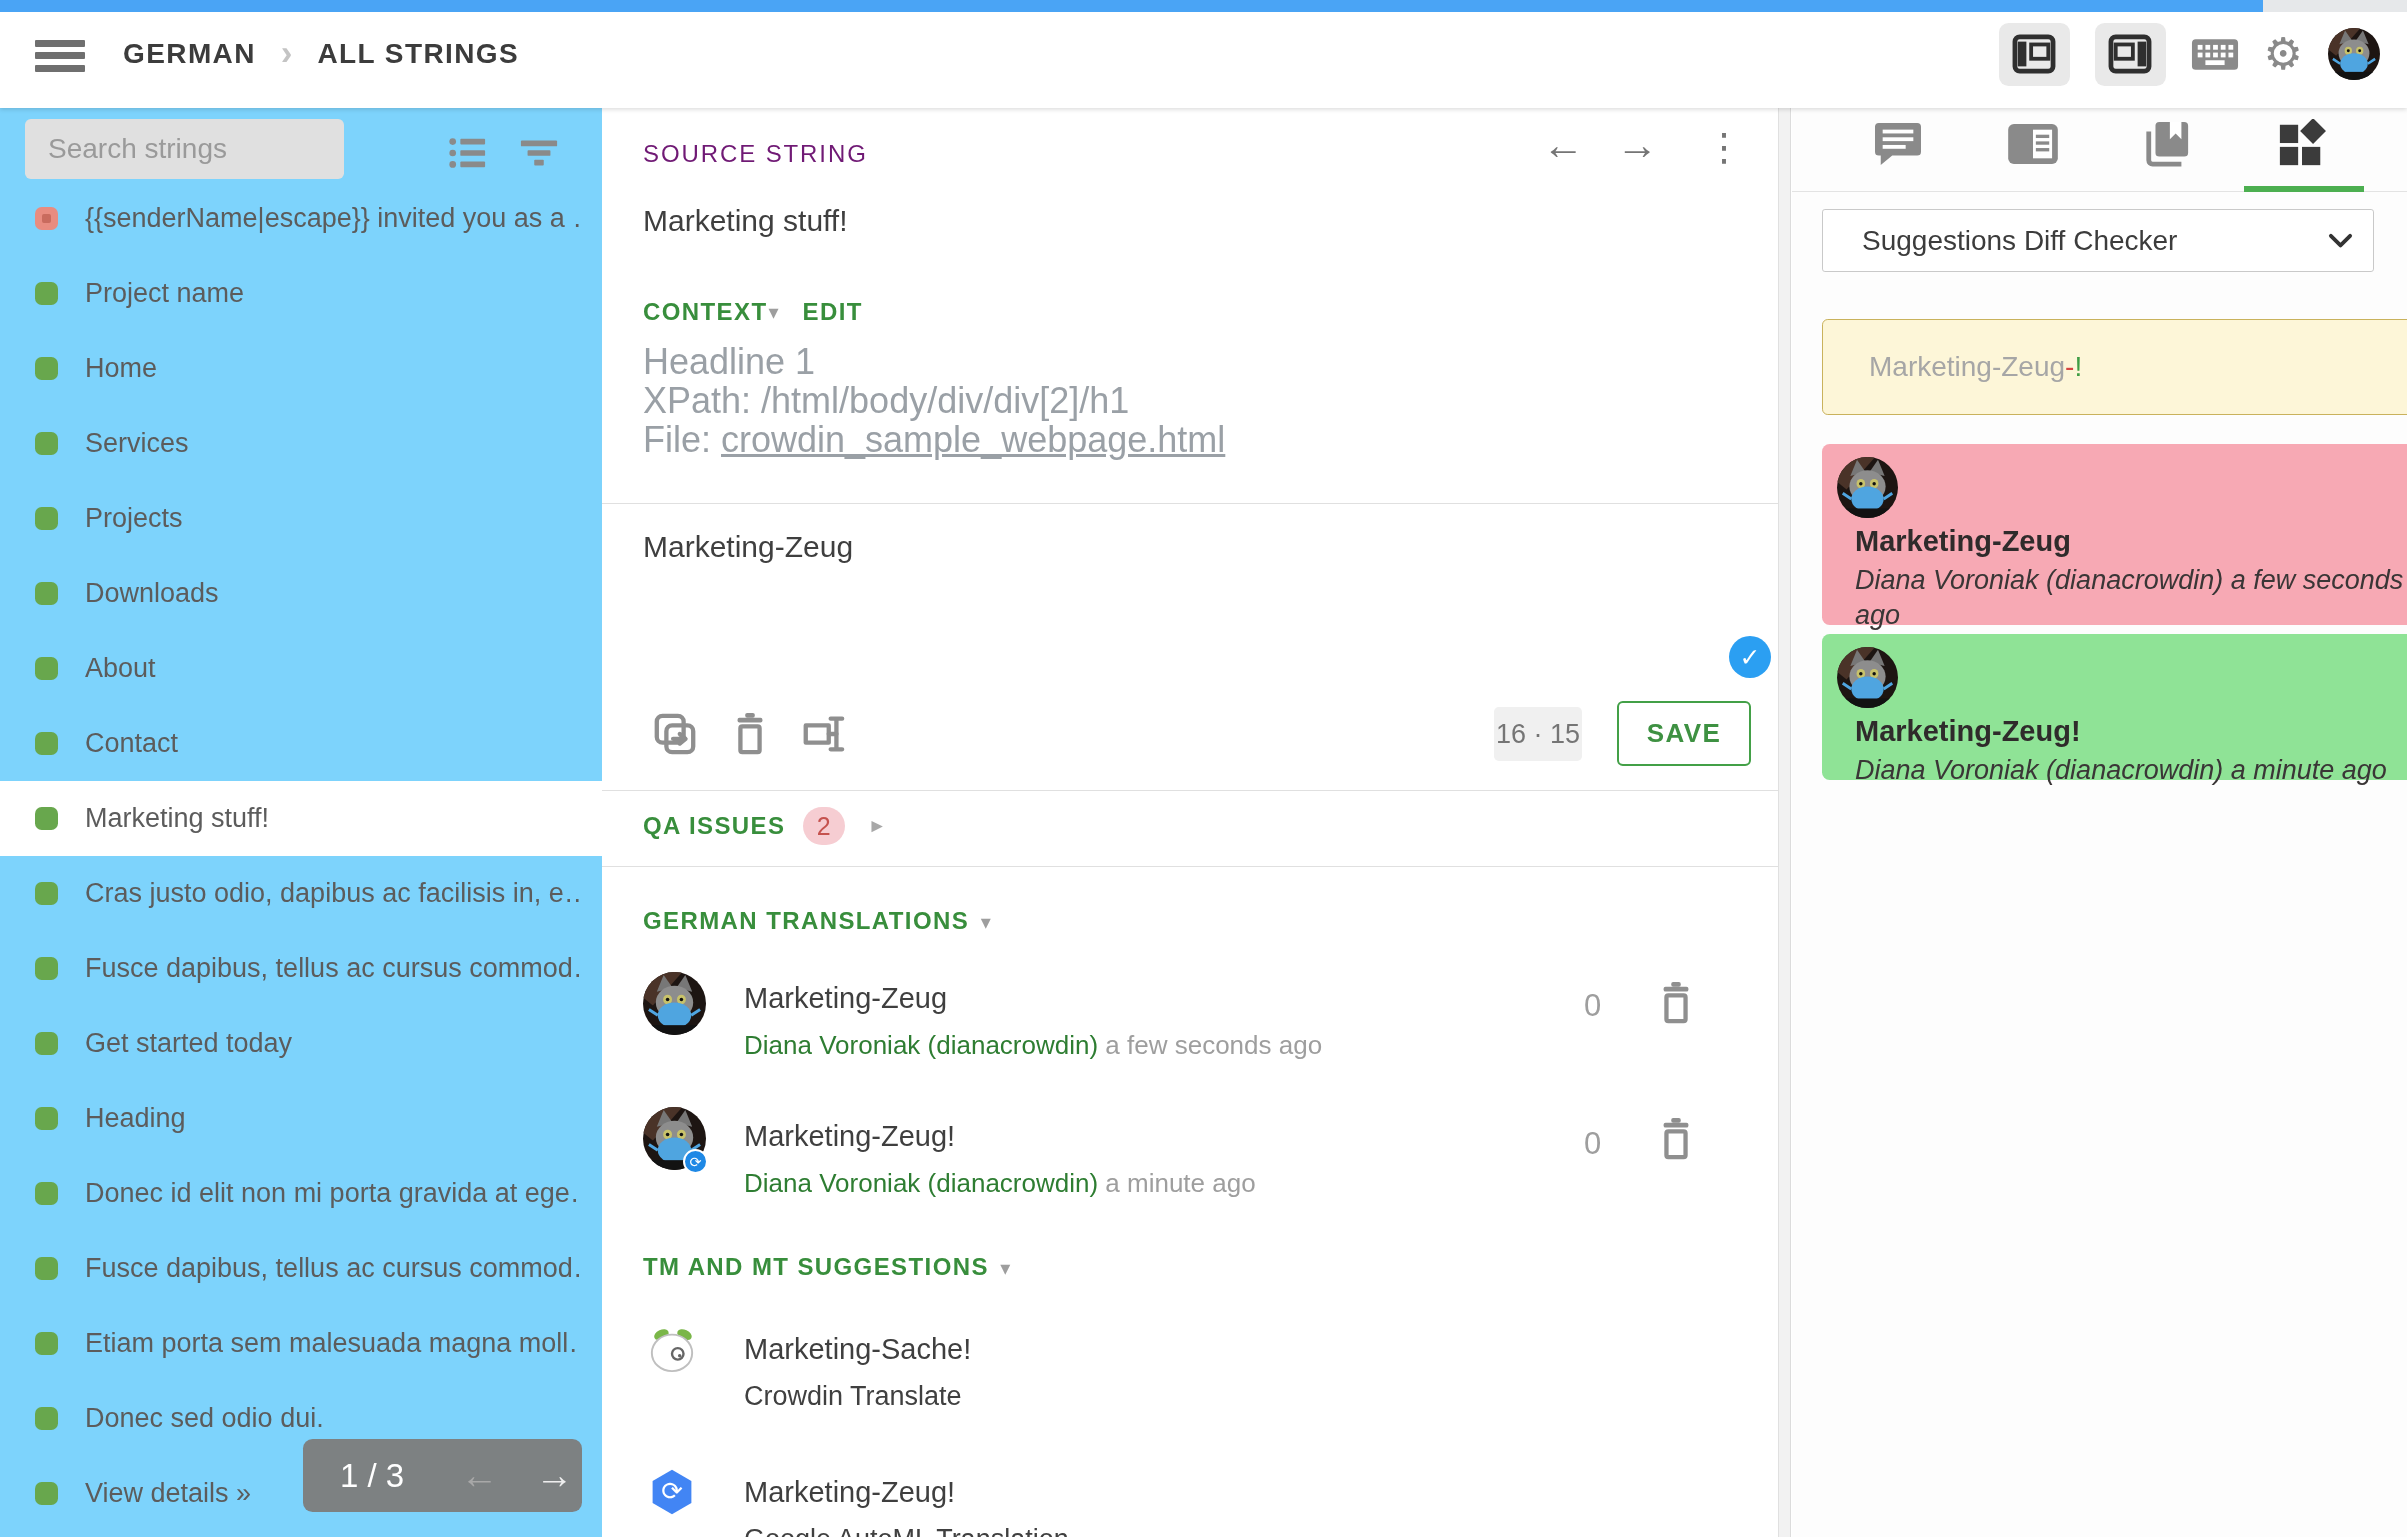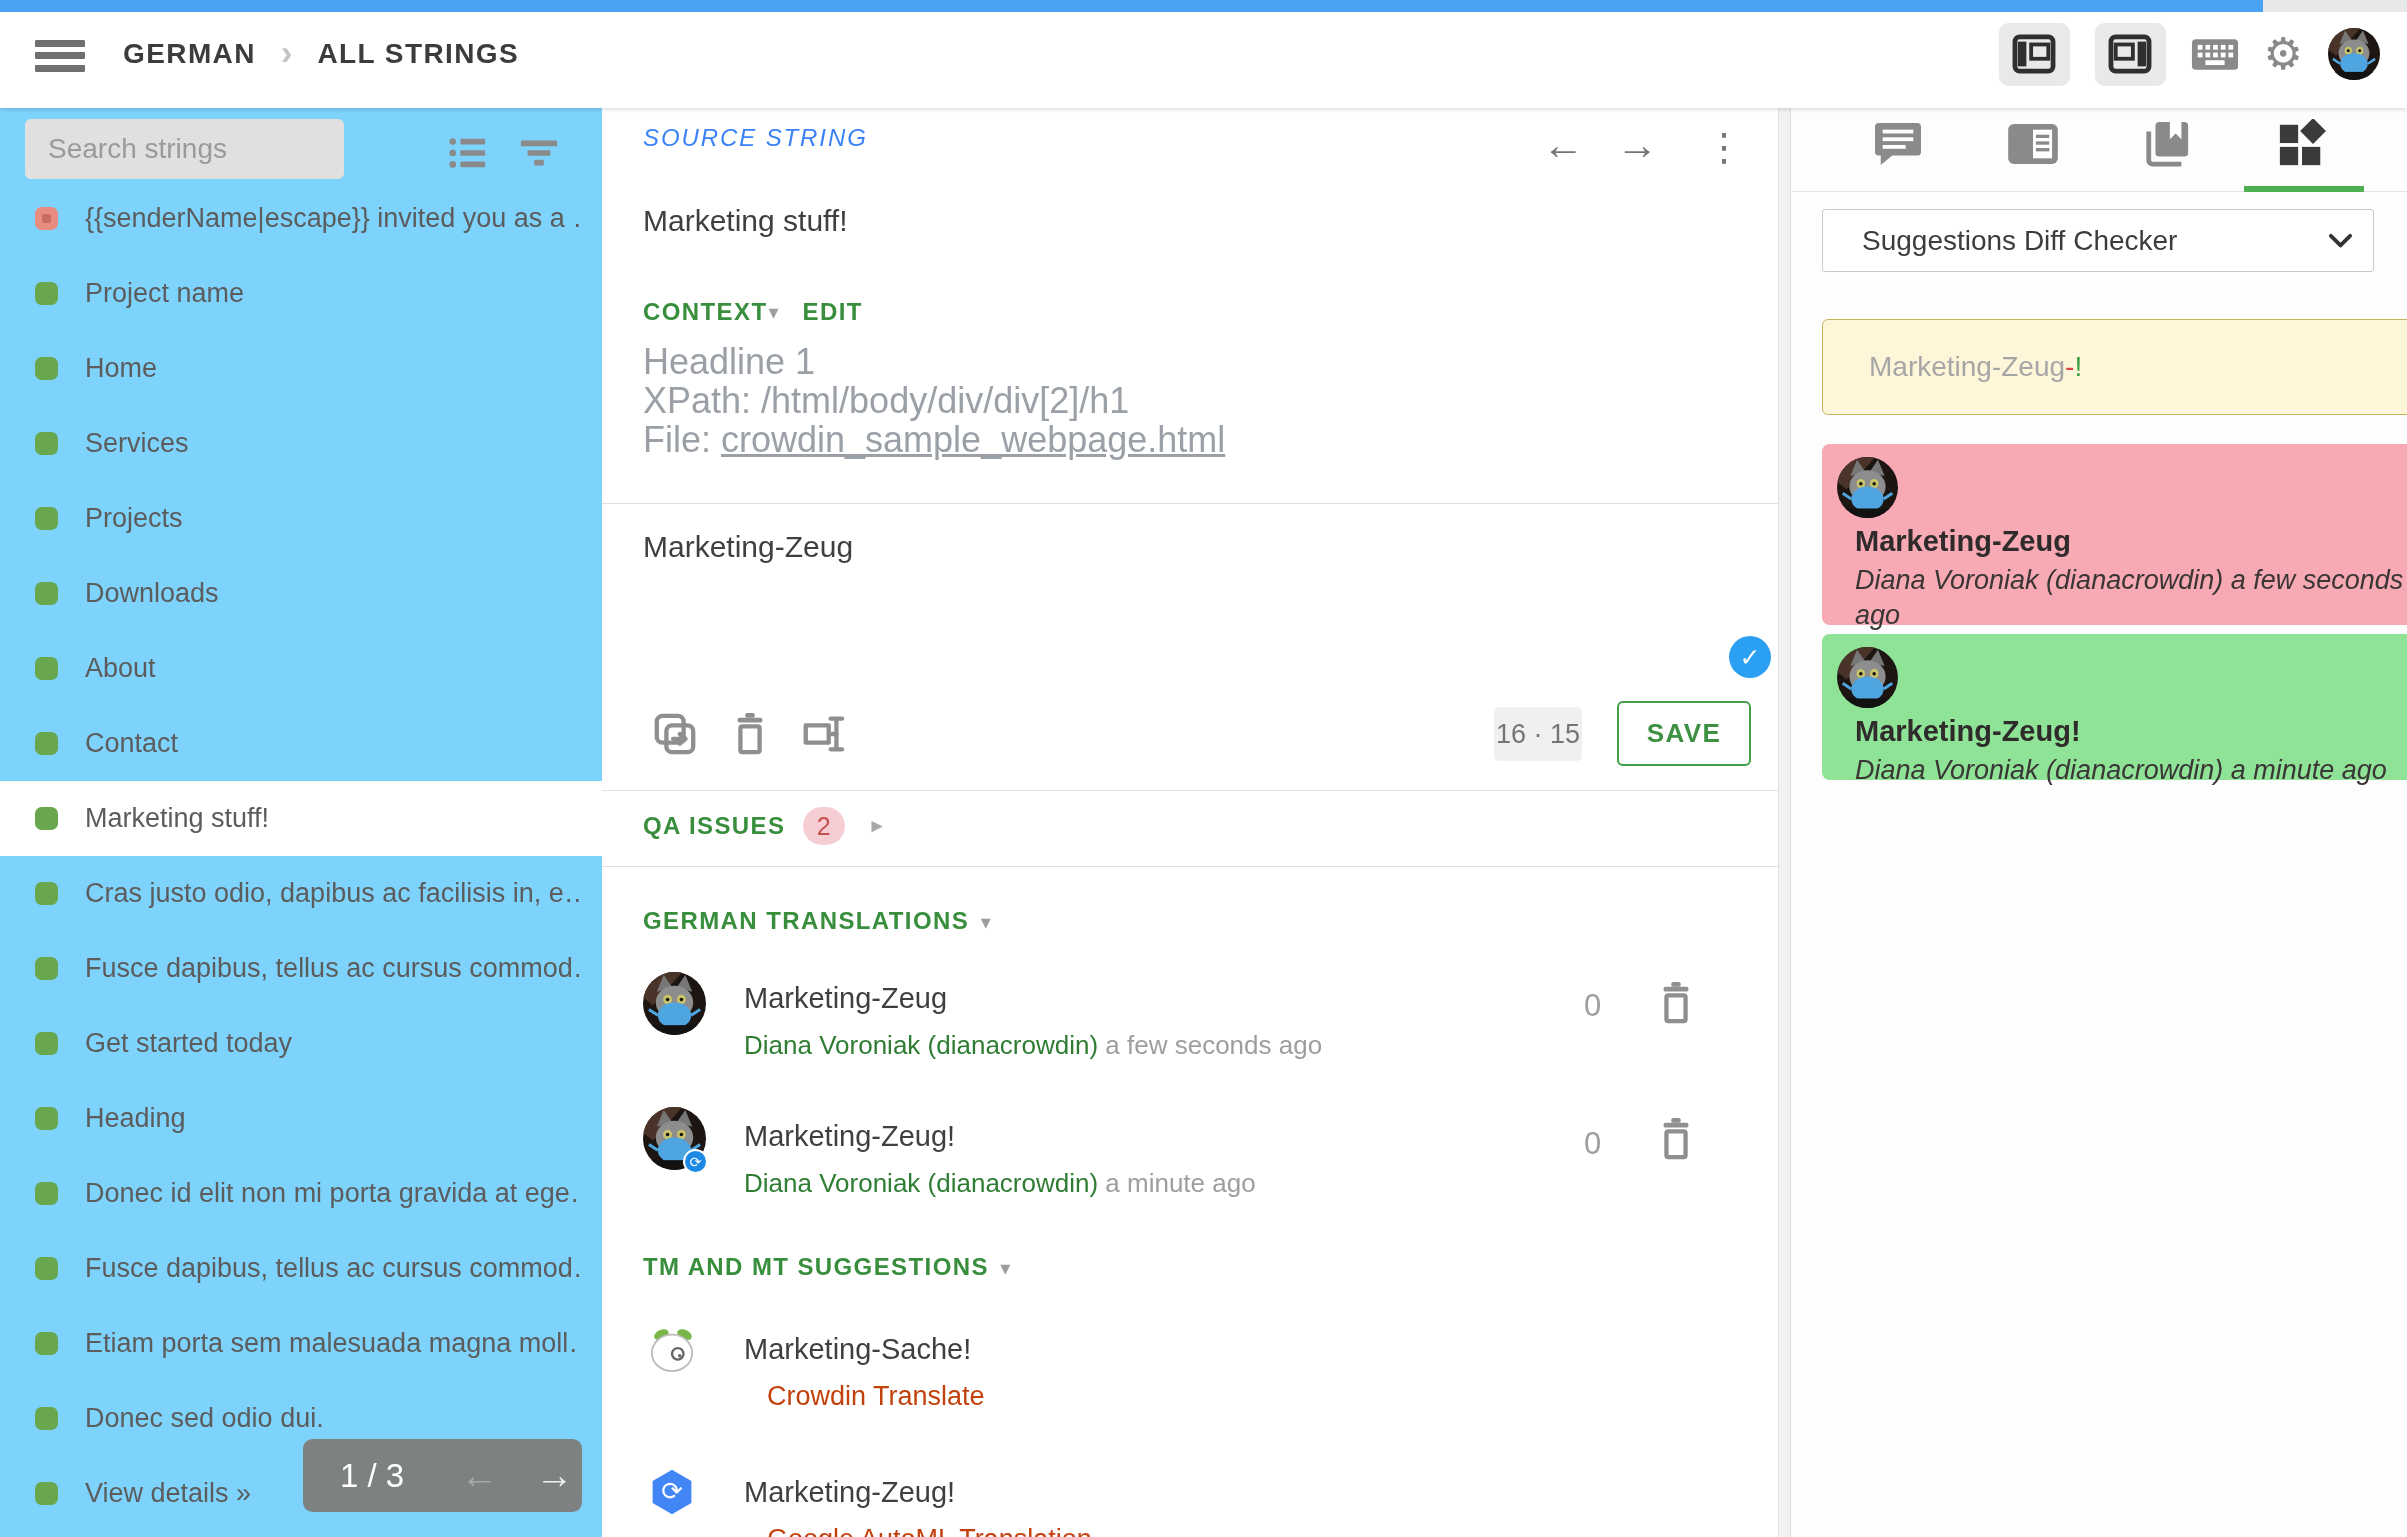--- a/index.html
+++ b/index.html
@@ -44,7 +44,7 @@
   .main { position:absolute; left:602px; top:96px; width:1176px; bottom:0; background:#fff; }
   .divider { position:absolute; left:0; width:1176px; height:1px; background:#e0e0e0; }
   .src-label, .sect-label { position:absolute; left:41px; font-size:24px; letter-spacing:1.9px; font-weight:bold; }
-  .src-label { top:28px; color:#3b82f6; font-weight:normal;font-style:italic; }
+  .src-label { top:44px; color:#701a75; font-weight:normal; }
   .nav-arrow { position:absolute; top:25px; font-size:42px; color:#757575; cursor:pointer; }
   .kebab { position:absolute; left:1103px; top:29px; font-size:38px; color:#757575; cursor:pointer; }
   .source-text { position:absolute; left:41px; top:108px; font-size:30px; color:#3f3f3f; }

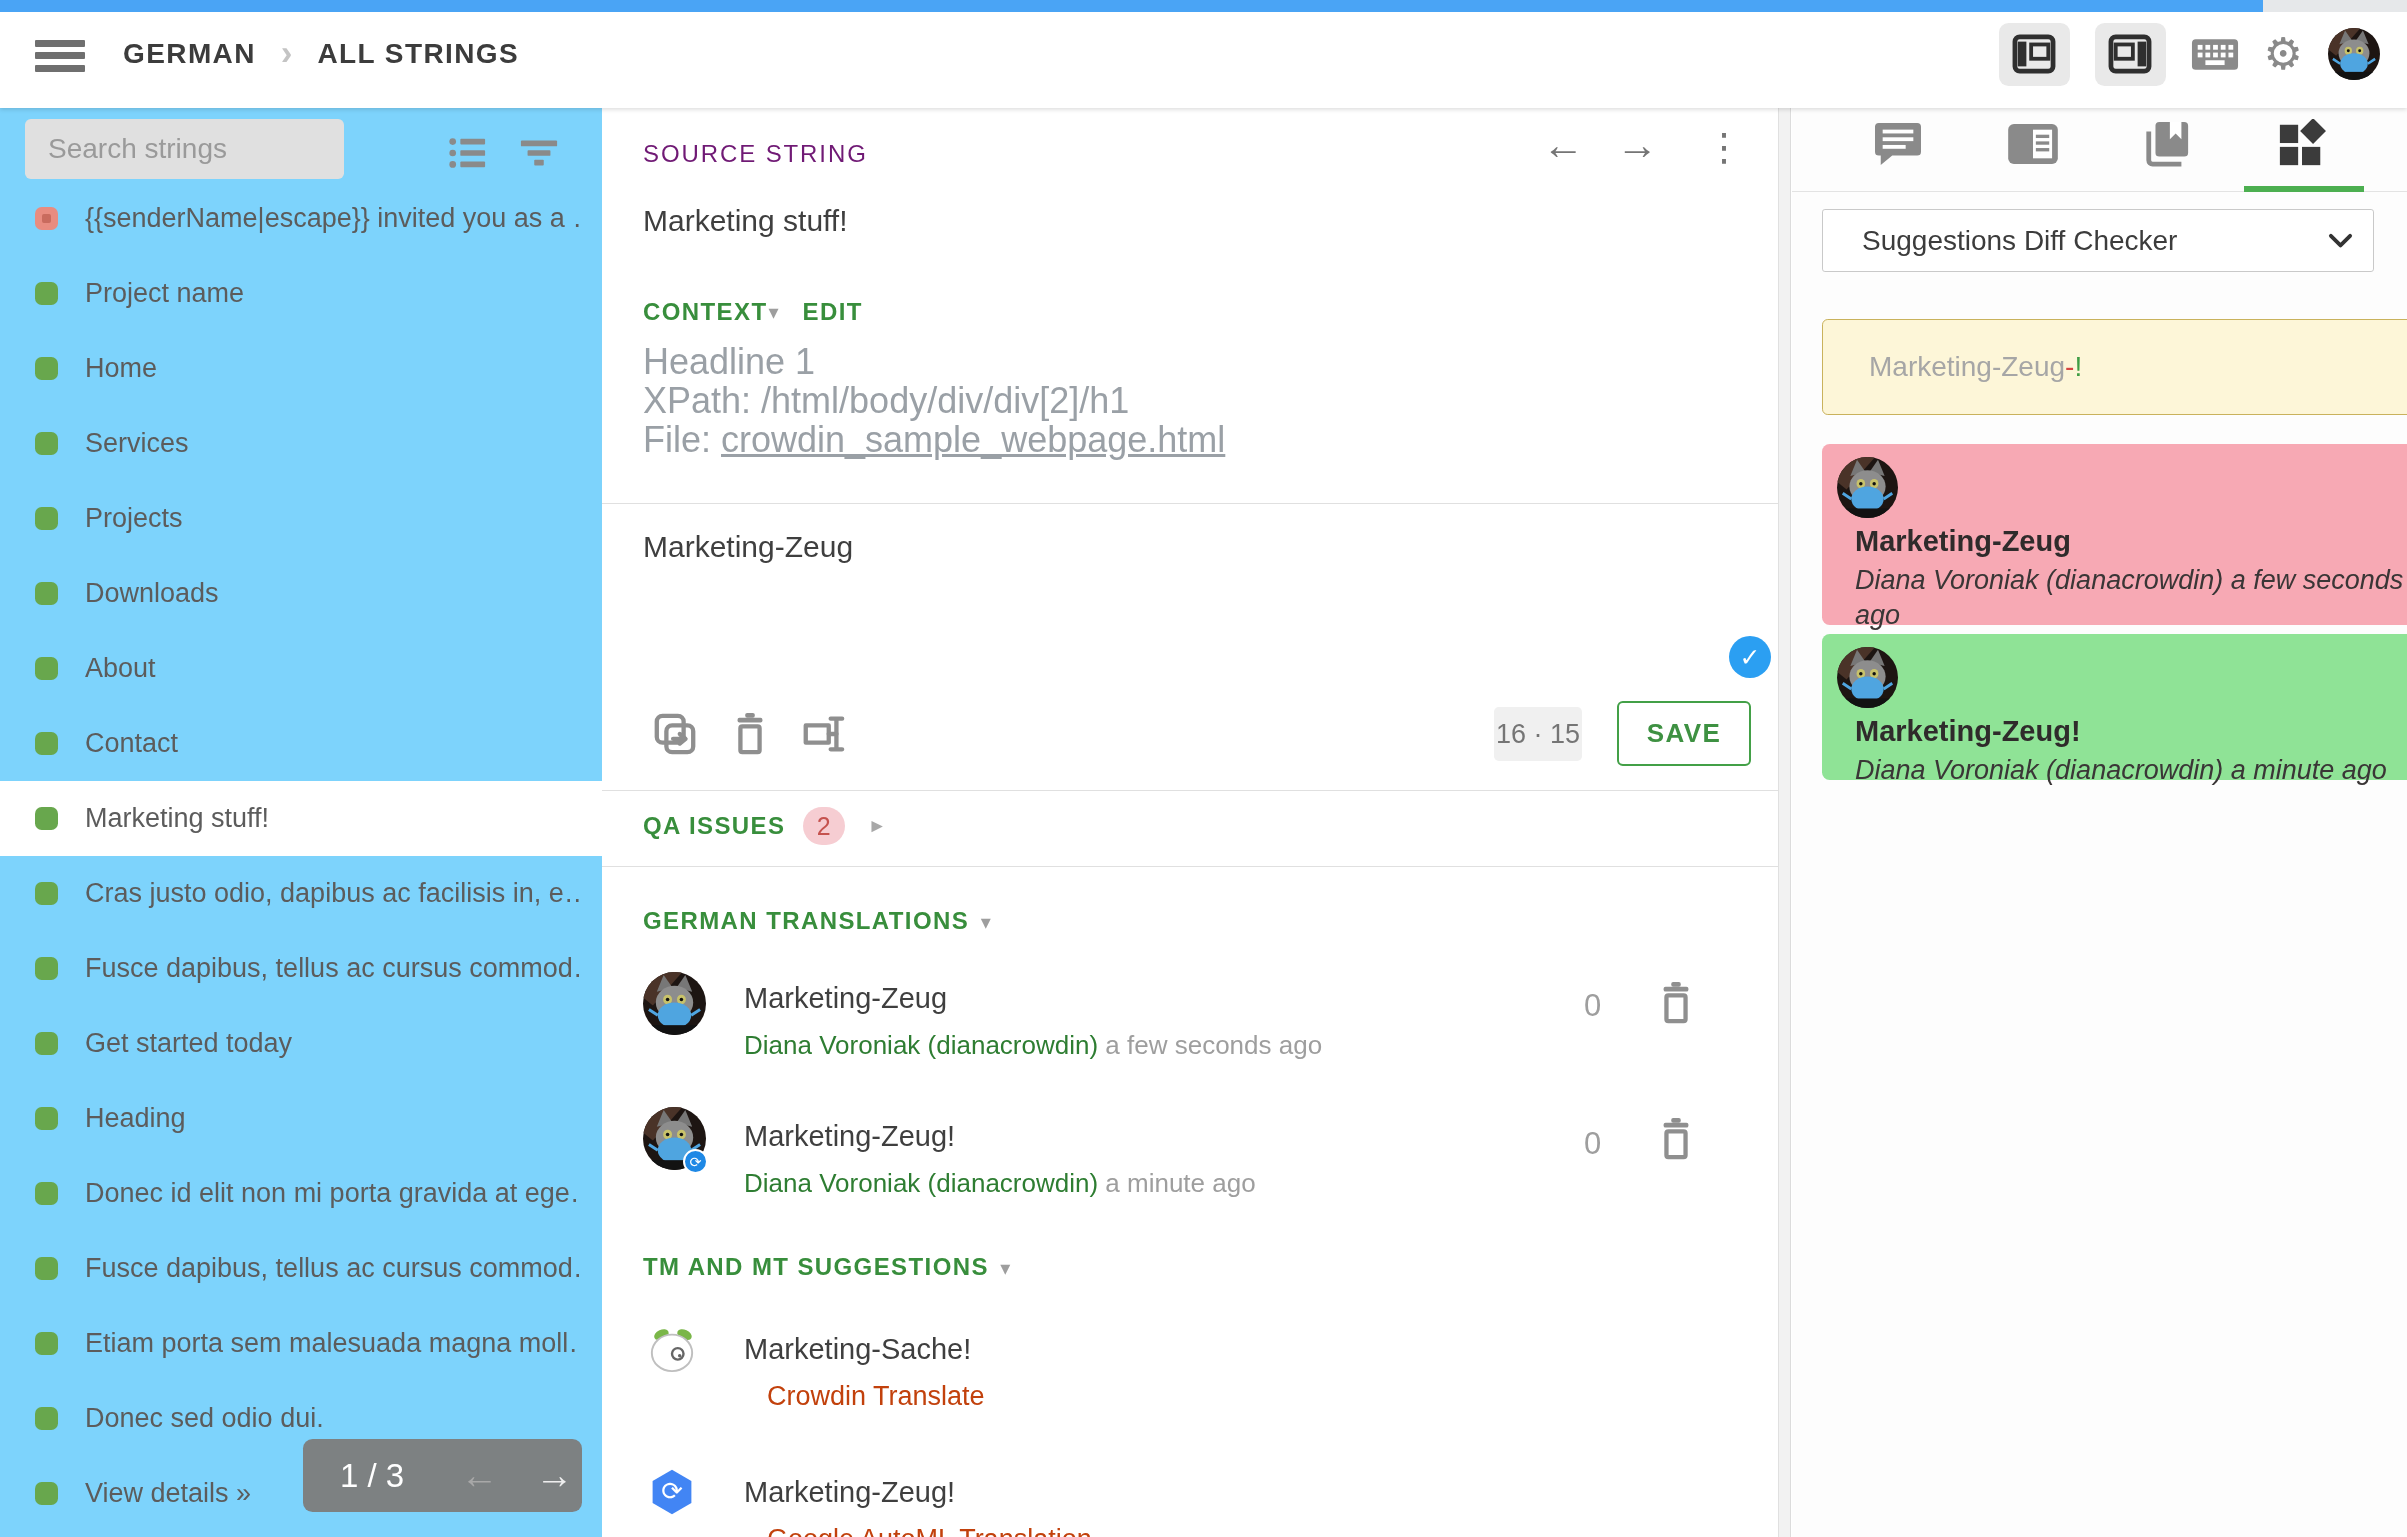--- a/index.html
+++ b/index.html
@@ -73,7 +73,7 @@
   .trow-trash { position:absolute; left:1053px; width:42px; height:46px; cursor:pointer; }
   .av-badge { position:absolute; left:81px; width:25px; height:25px; border-radius:50%; background:#1e88e5; border:2.9px solid #fff; color:#fff; font-size:14.4px; display:flex; align-items:center; justify-content:center; z-index:2; }
   .tm-icon { position:absolute; left:46px; width:48px; height:48px; }
-  .tm-provider { position:absolute; left:142px; font-size:27px; color:#c2410c;margin-left:23px; }
+  .tm-provider { position:absolute; left:142px; font-size:27px; color:#404040; }
 
   
   .scroll-strip { position:absolute; left:1778px; top:96px; width:13.4px; bottom:0; background:#f2f2f2; border-left:1px solid #e0e0e0; border-right:1px solid #dcdcdc; }

